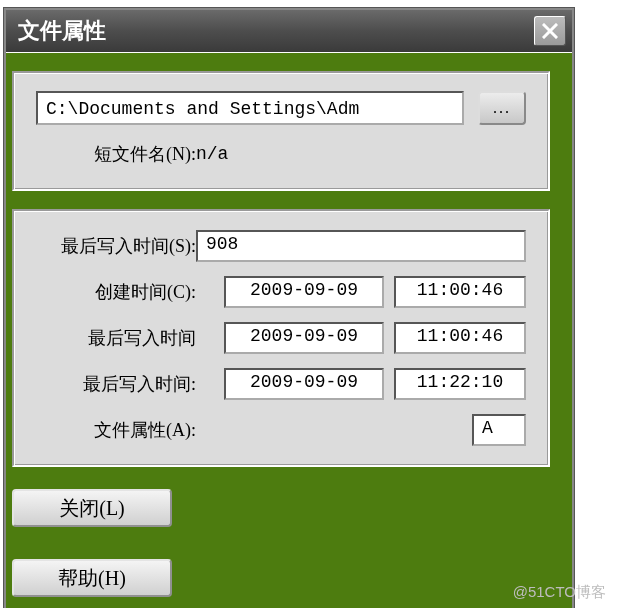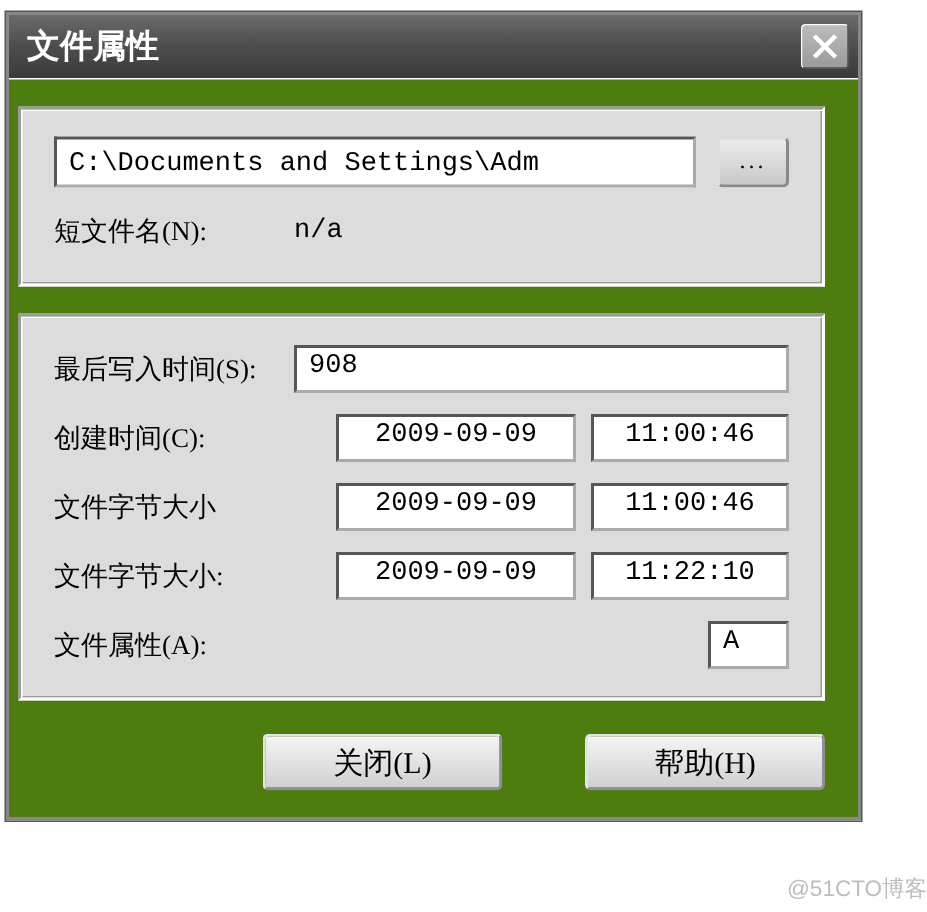--- a/index.html
+++ b/index.html
@@ -72,6 +72,7 @@
   .row:last-child { margin-bottom: 0; }
   .label {
     flex: 0 0 160px;
+    text-align: right;
   }
   .path-input {
     flex: 1;

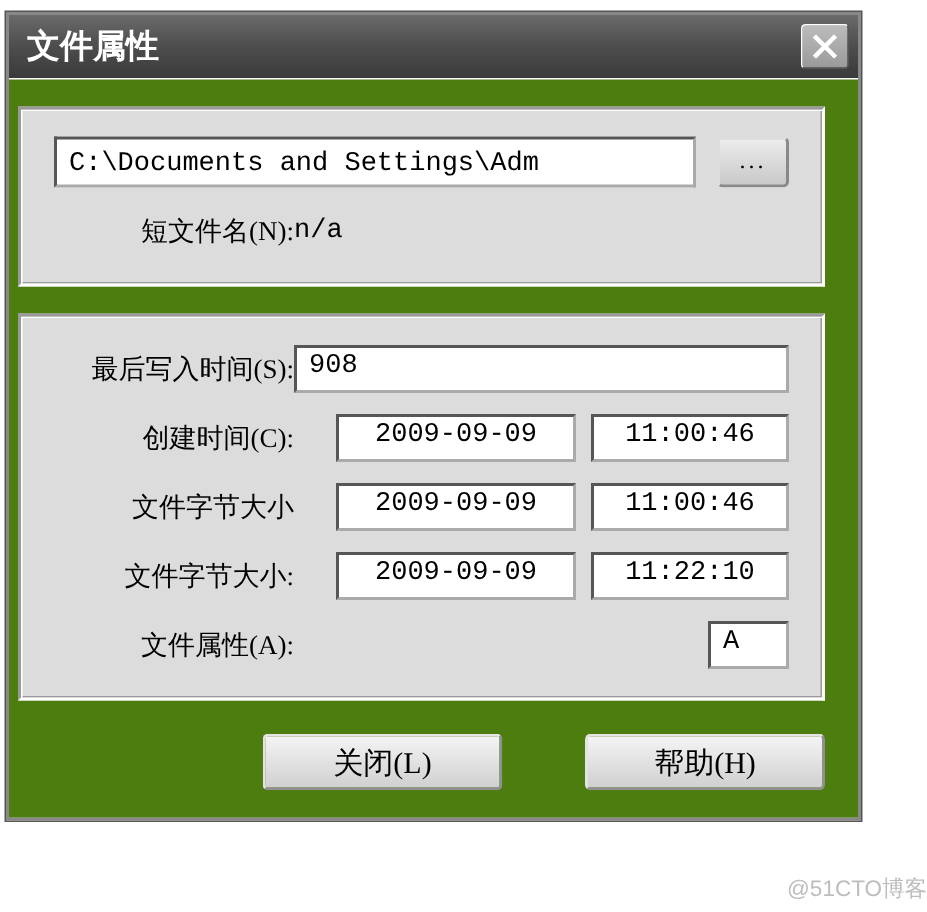--- a/index.html
+++ b/index.html
@@ -193,7 +193,7 @@
         </div>
       </div>
       <div class="row">
-        <div class="label">文件字节大小</div>
+        <div class="label">最后写入时间</div>
         <div class="spacer-col">
           <div class="num-input date-input">2009-09-09</div>
           <div class="num-input time-input">11:00:46</div>

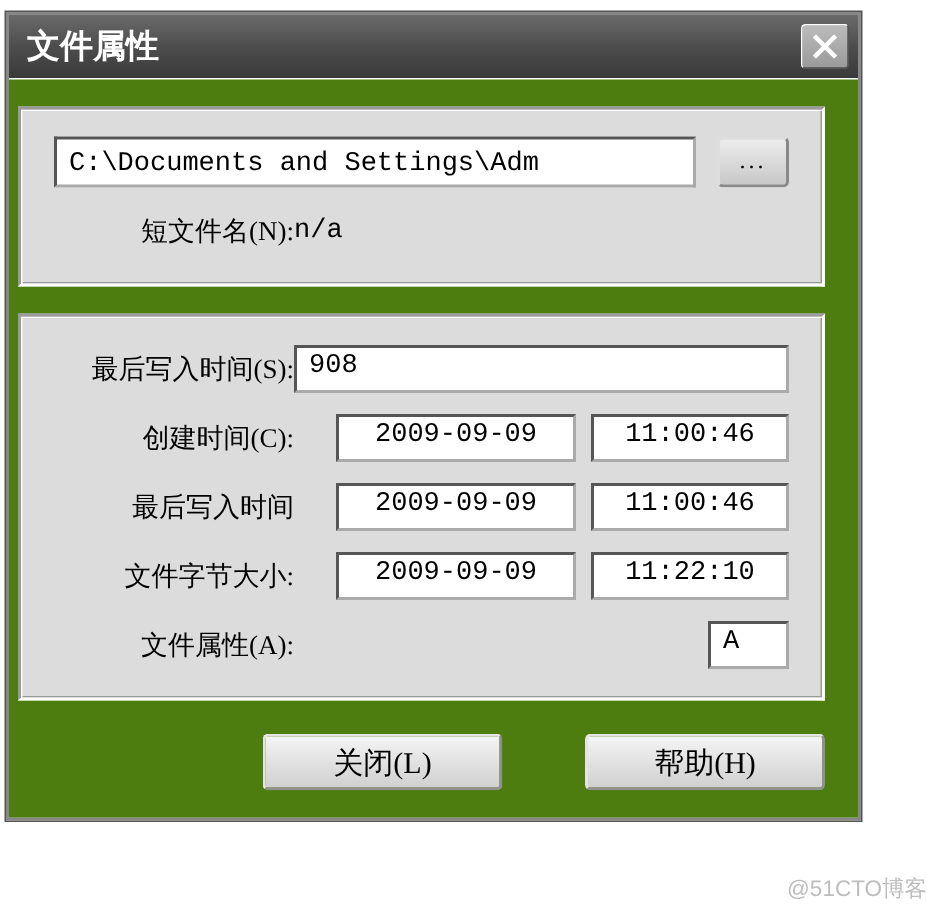--- a/index.html
+++ b/index.html
@@ -200,7 +200,7 @@
         </div>
       </div>
       <div class="row">
-        <div class="label">文件字节大小:</div>
+        <div class="label">最后写入时间:</div>
         <div class="spacer-col">
           <div class="num-input date-input">2009-09-09</div>
           <div class="num-input time-input">11:22:10</div>

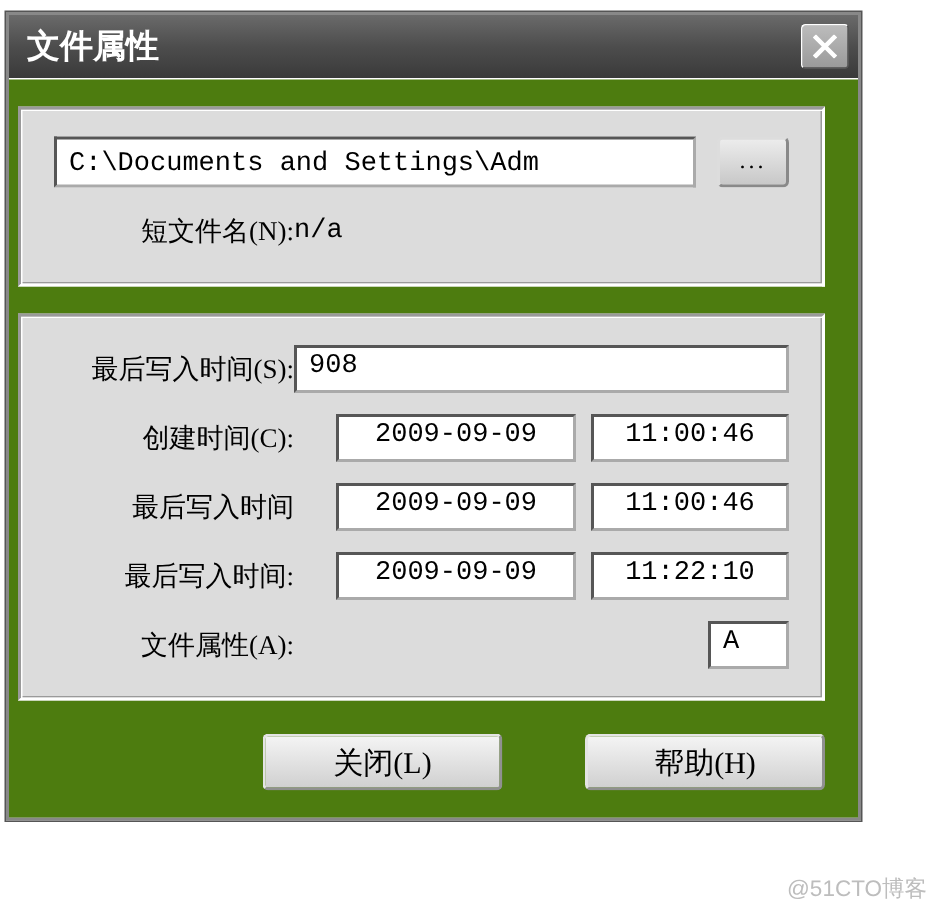--- a/index.html
+++ b/index.html
@@ -127,9 +127,10 @@
   }
   .btn-row {
     display: flex;
-    justify-content: flex-end;
-    gap: 55px;
+    justify-content: center;
+    gap: 32px;
     padding-top: 4px;
+    flex-direction: column;
   }
   .dlg-btn {
     width: 160px;

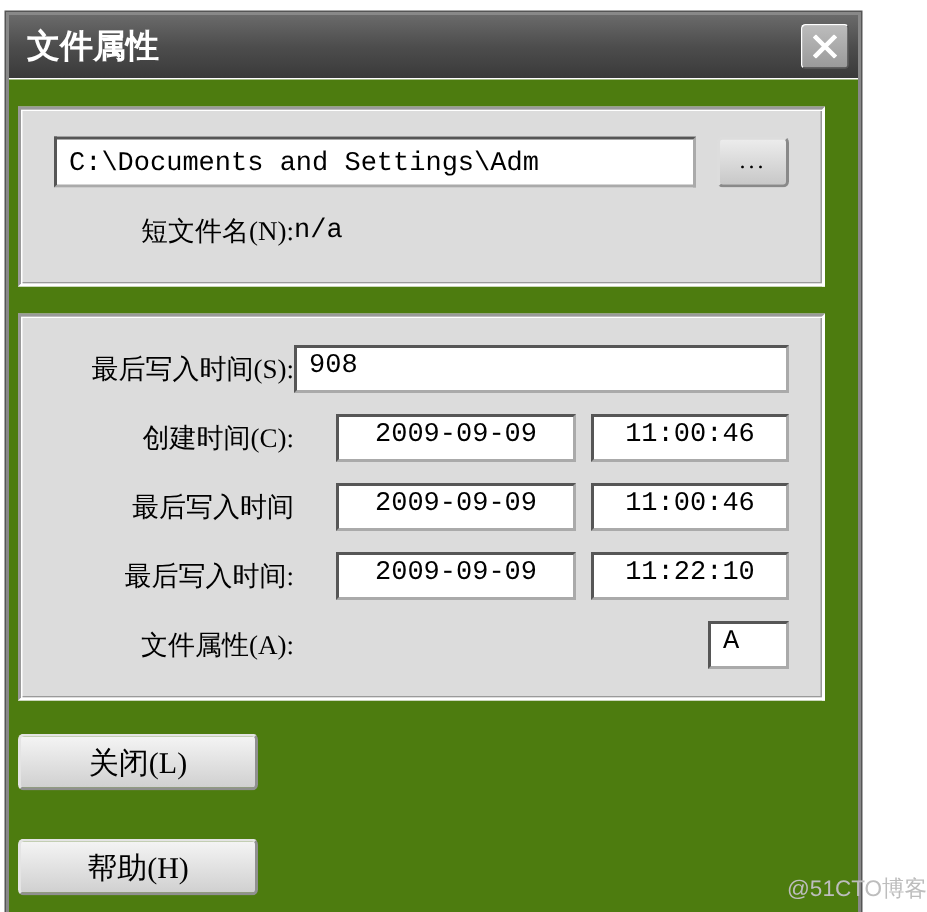--- a/index.html
+++ b/index.html
@@ -147,7 +147,7 @@
   }
   .watermark {
     position: absolute;
-    right: 0;
+    right: 12px;
     bottom: 6px;
     color: #bdbdbd;
     font-size: 15px;

